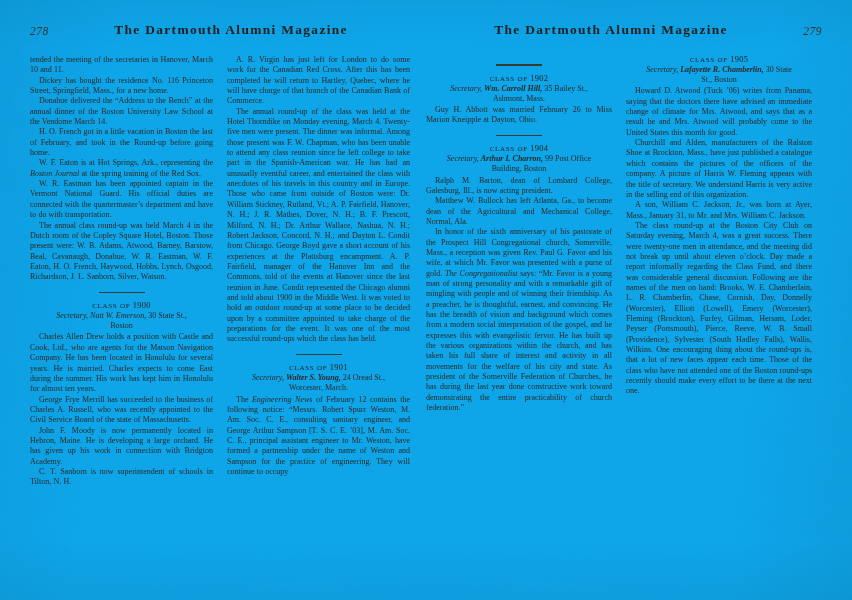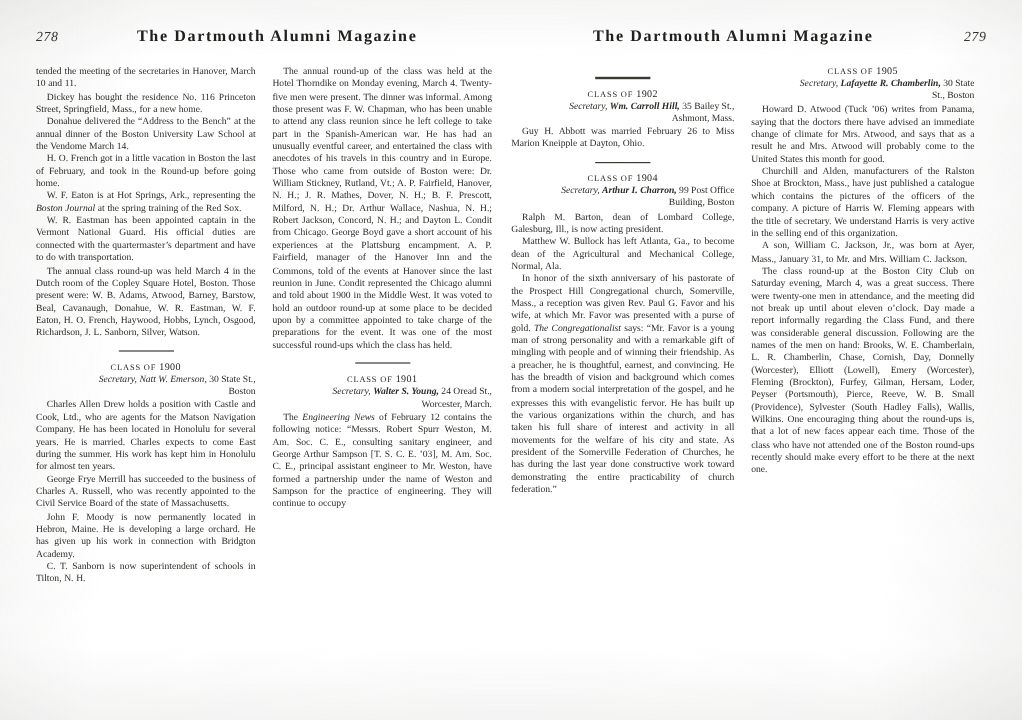--- a/index.html
+++ b/index.html
@@ -15,7 +15,7 @@
     position: relative;
     width: 852px;
     height: 600px;
-    background: #ffffff;
+    background: #0ea5e9;
     overflow: hidden;
     box-sizing: border-box;
     padding-left: 43px;

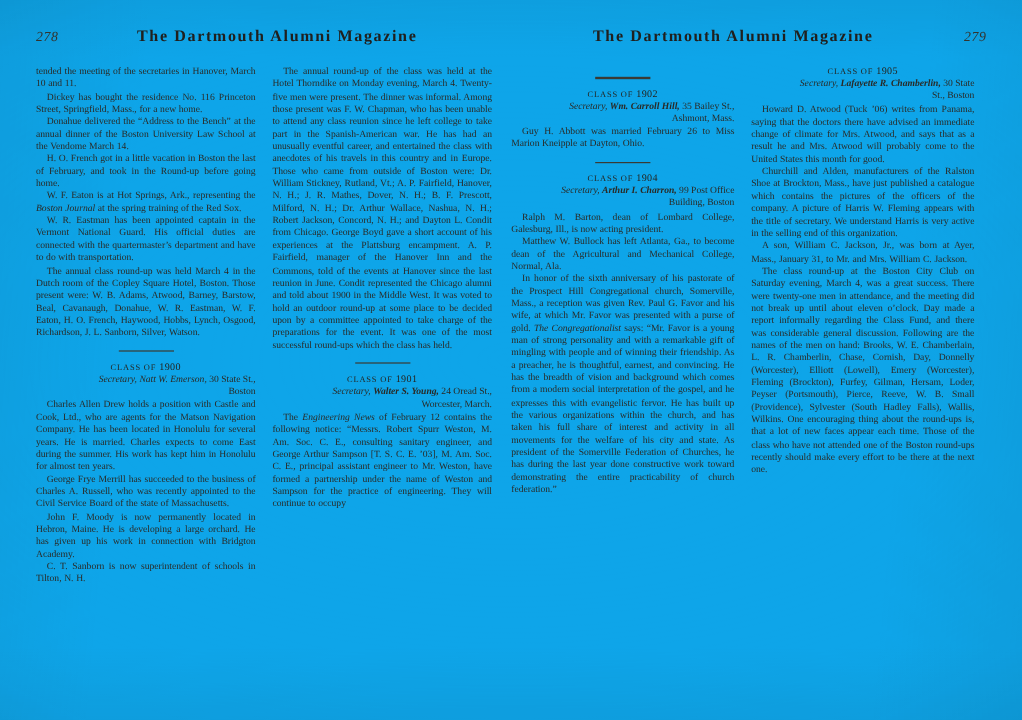--- a/index.html
+++ b/index.html
@@ -155,6 +155,7 @@
           <p class="para">C. T. Sanborn is now superintendent of schools in Tilton, N. H.</p>
         </div>
       <div class="col">
+          <p class="para">A. R. Virgin has just left for London to do some work for the Canadian Red Cross. After this has been completed he will return to Hartley, Quebec, where he will have charge of that branch of the Canadian Bank of Commerce.</p>
           <p class="para">The annual round-up of the class was held at the Hotel Thorndike on Monday evening, March 4. Twenty-five men were present. The dinner was informal. Among those present was F. W. Chapman, who has been unable to attend any class reunion since he left college to take part in the Spanish-American war. He has had an unusually eventful career, and entertained the class with anecdotes of his travels in this country and in Europe. Those who came from outside of Boston were: Dr. William Stickney, Rutland, Vt.; A. P. Fairfield, Hanover, N. H.; J. R. Mathes, Dover, N. H.; B. F. Prescott, Milford, N. H.; Dr. Arthur Wallace, Nashua, N. H.; Robert Jackson, Concord, N. H.; and Dayton L. Condit from Chicago. George Boyd gave a short account of his experiences at the Plattsburg encampment. A. P. Fairfield, manager of the Hanover Inn and the Commons, told of the events at Hanover since the last reunion in June. Condit represented the Chicago alumni and told about 1900 in the Middle West. It was voted to hold an outdoor round-up at some place to be decided upon by a committee appointed to take charge of the preparations for the event. It was one of the most successful round-ups which the class has held.</p>
           <div class="rule"></div>
           <div class="class-head"><span class="sc">CLASS OF </span><span>1901</span></div>

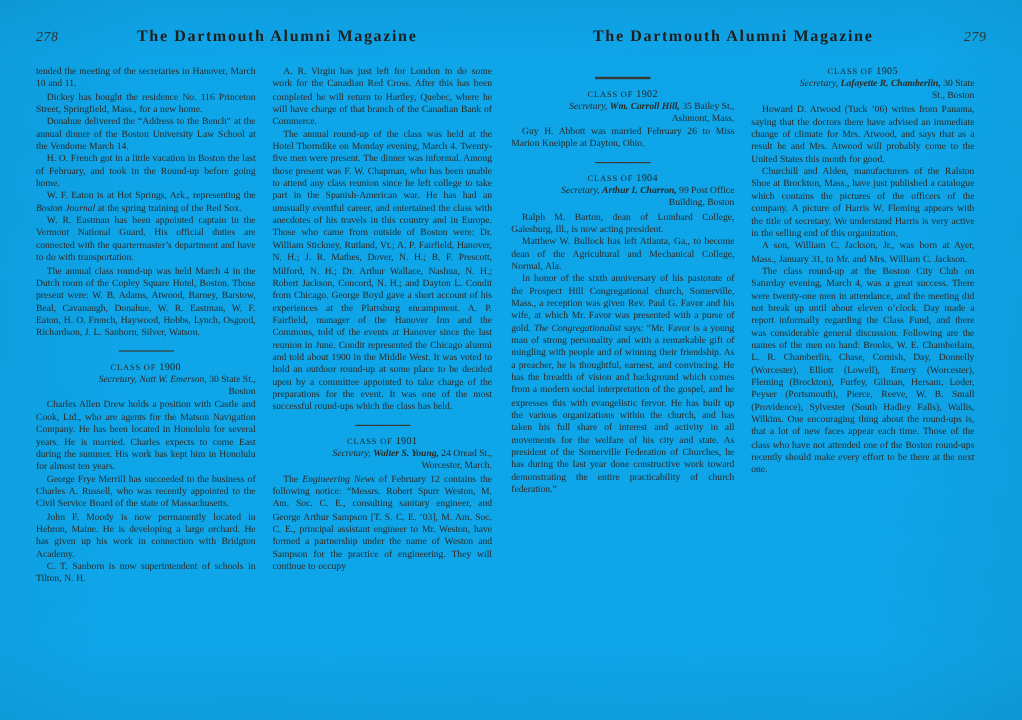--- a/index.html
+++ b/index.html
@@ -117,7 +117,7 @@
     letter-spacing: .7px;
   }
   .secretary {
-    text-align: right;
+    text-align: center;
     font-size: 8.0px;
     line-height: 10.2px;
     color: #2a2a26;

